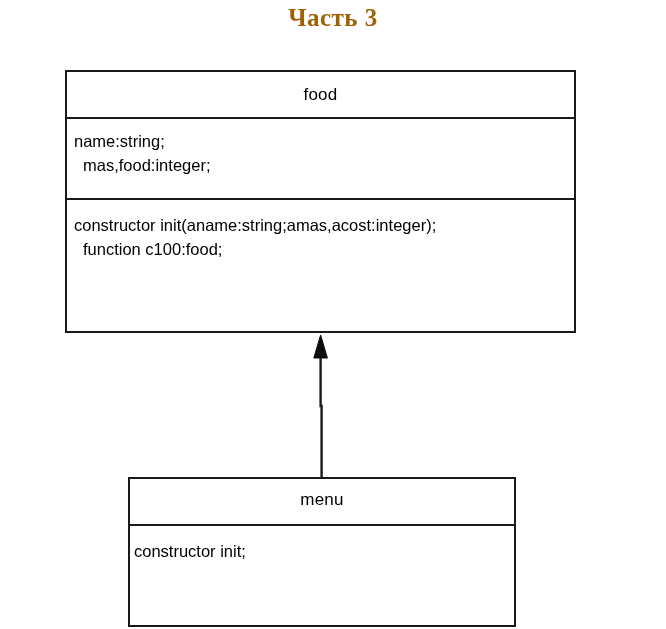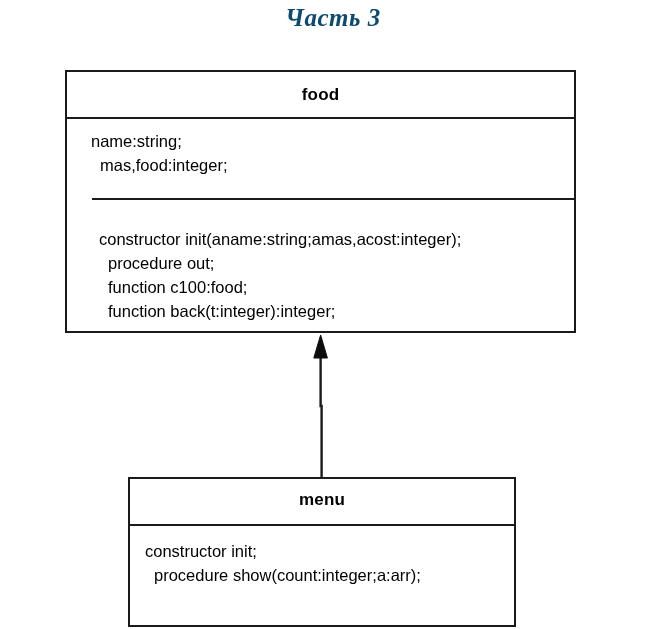--- a/index.html
+++ b/index.html
@@ -28,8 +28,7 @@
     font-size: 25px;
     line-height: 30px;
     letter-spacing: 0.5px;
-    color: #0c4a6e;
-    font-style: italic;
+    color: #a16207;
   }
 
   

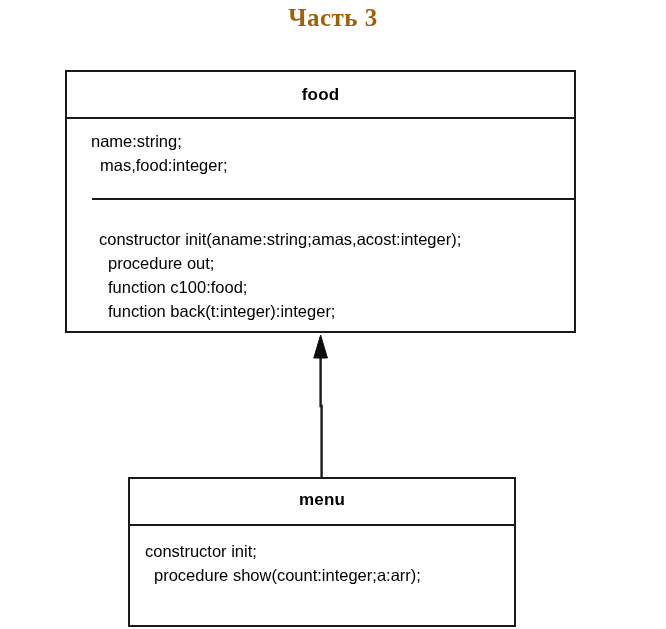--- a/index.html
+++ b/index.html
@@ -44,7 +44,7 @@
   }
   .uml-name {
     text-align: center;
-    font-weight: bold;
+    font-weight: normal;
     font-size: 17px;
     letter-spacing: 0.2px;
   }

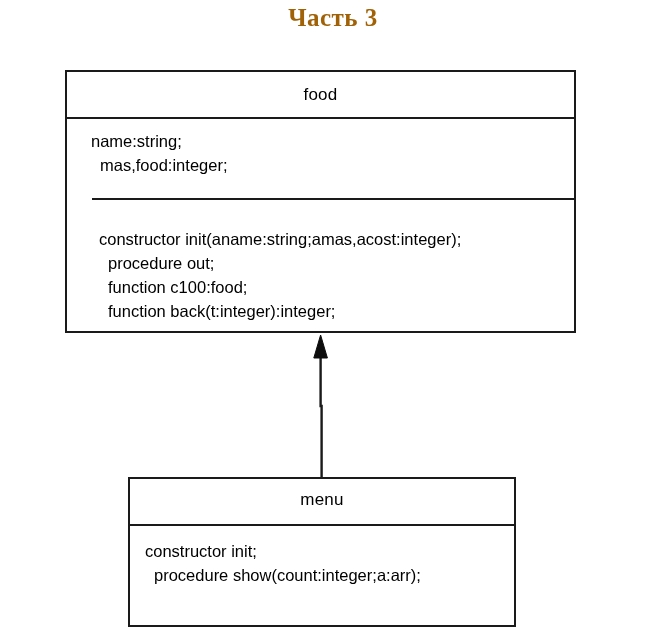--- a/index.html
+++ b/index.html
@@ -75,7 +75,7 @@
   }
   #food-attrs-compartment {
     height: 81px;
-    padding: 10px 0 0 24px;
+    padding: 10px 0 0 7px;
   }
   #food-methods-compartment {
     height: 133px;

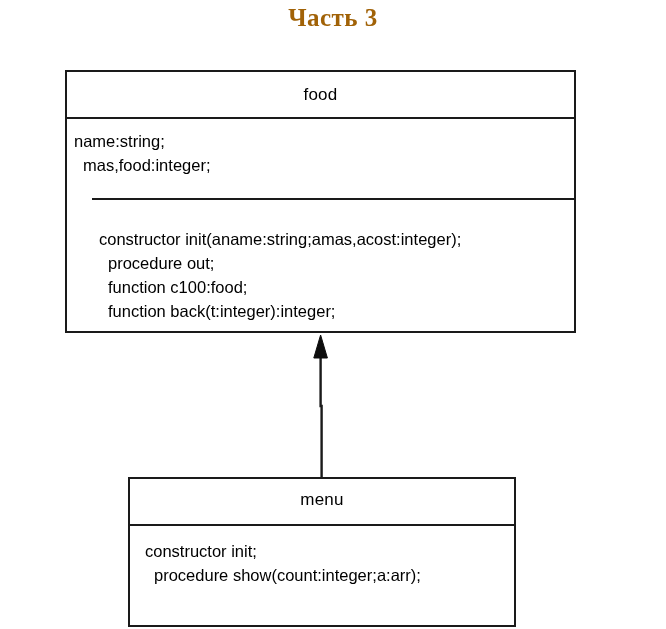--- a/index.html
+++ b/index.html
@@ -79,8 +79,7 @@
   }
   #food-methods-compartment {
     height: 133px;
-    padding: 27px 0 0 7px;
-    margin-left: 25px;
+    padding: 13px 0 0 7px;
   }
 
   

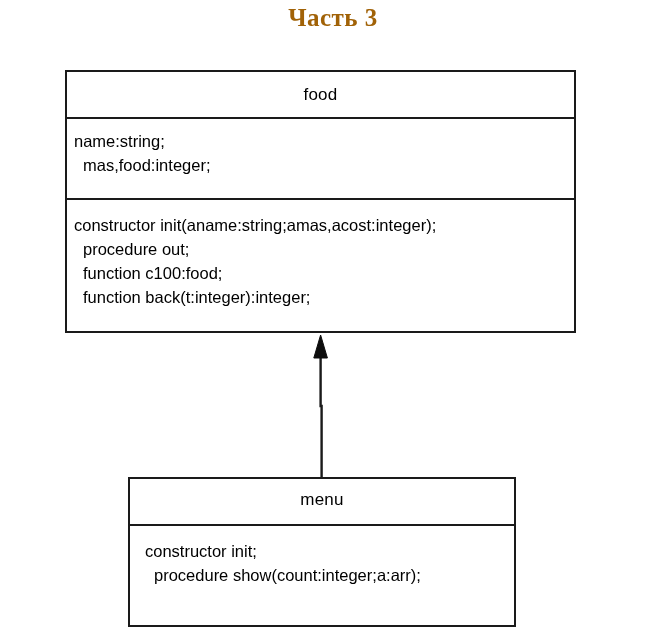--- a/index.html
+++ b/index.html
@@ -124,7 +124,6 @@
 
   <div class="uml-compartment uml-divider" id="food-methods-compartment">
     <div class="uml-line">constructor init(aname:string;amas,acost:integer);</div>
-    <div class="uml-line indent-1">procedure out;</div>
     <div class="uml-line indent-1">function c100:food;</div>
     <div class="uml-line indent-1">function back(t:integer):integer;</div>
   </div>

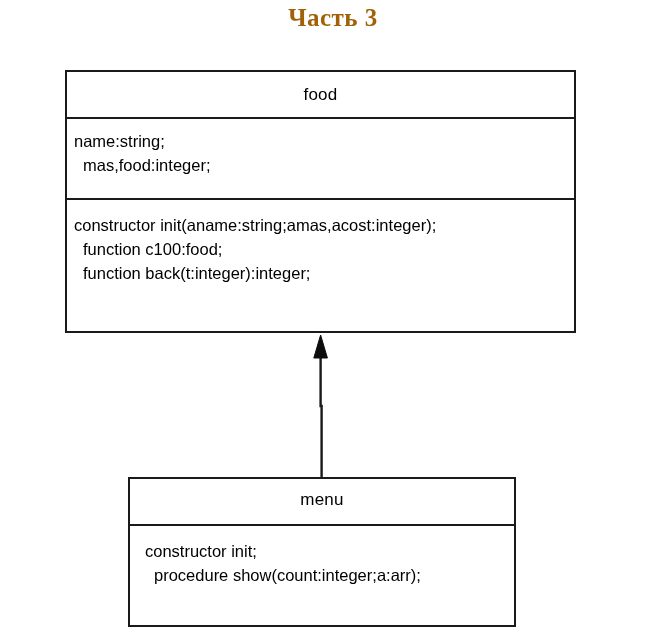--- a/index.html
+++ b/index.html
@@ -125,7 +125,6 @@
   <div class="uml-compartment uml-divider" id="food-methods-compartment">
     <div class="uml-line">constructor init(aname:string;amas,acost:integer);</div>
     <div class="uml-line indent-1">function c100:food;</div>
-    <div class="uml-line indent-1">function back(t:integer):integer;</div>
   </div>
 </div>
 

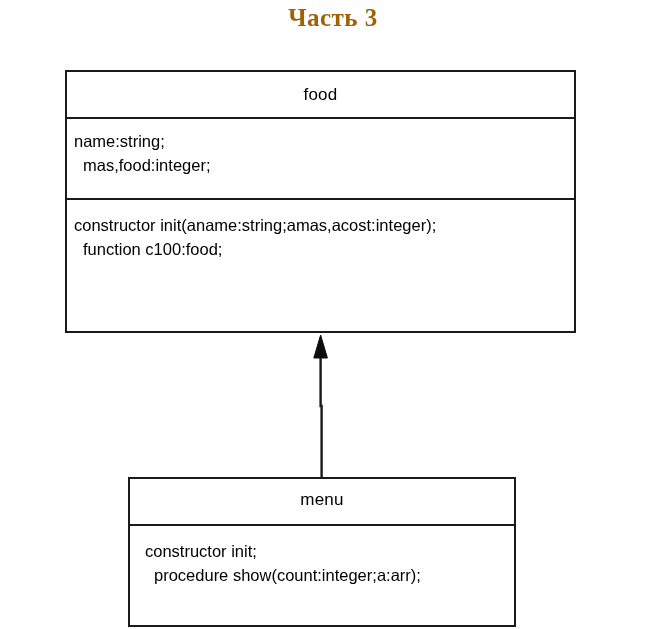--- a/index.html
+++ b/index.html
@@ -95,7 +95,7 @@
   }
   #menu-methods-compartment {
     height: 105px;
-    padding: 13px 0 0 15px;
+    padding: 13px 0 0 4px;
   }
 
   

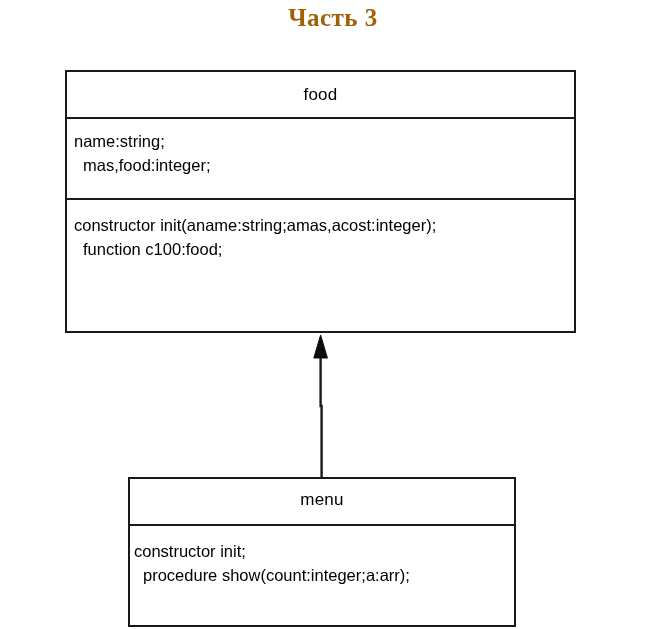--- a/index.html
+++ b/index.html
@@ -141,7 +141,6 @@
 
   <div class="uml-compartment uml-divider-double" id="menu-methods-compartment">
     <div class="uml-line">constructor init;</div>
-    <div class="uml-line indent-1">procedure show(count:integer;a:arr);</div>
   </div>
 </div>
 

